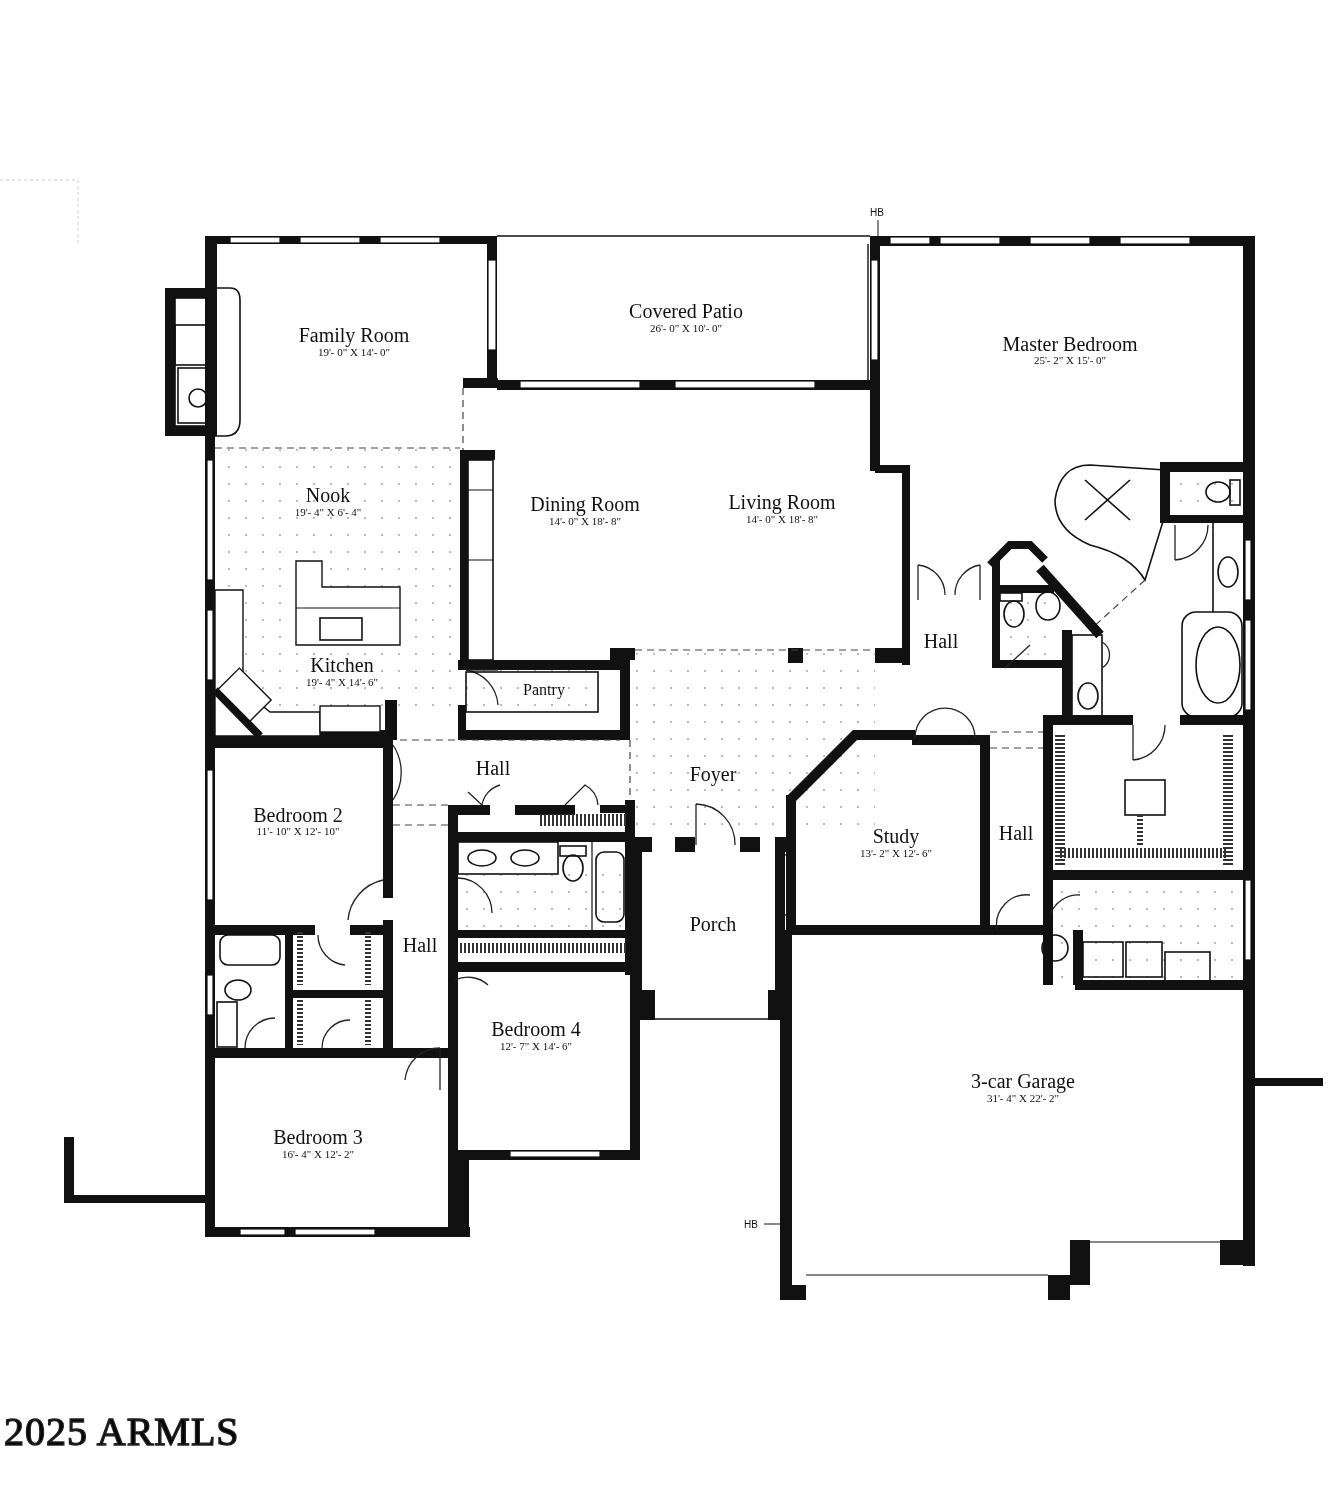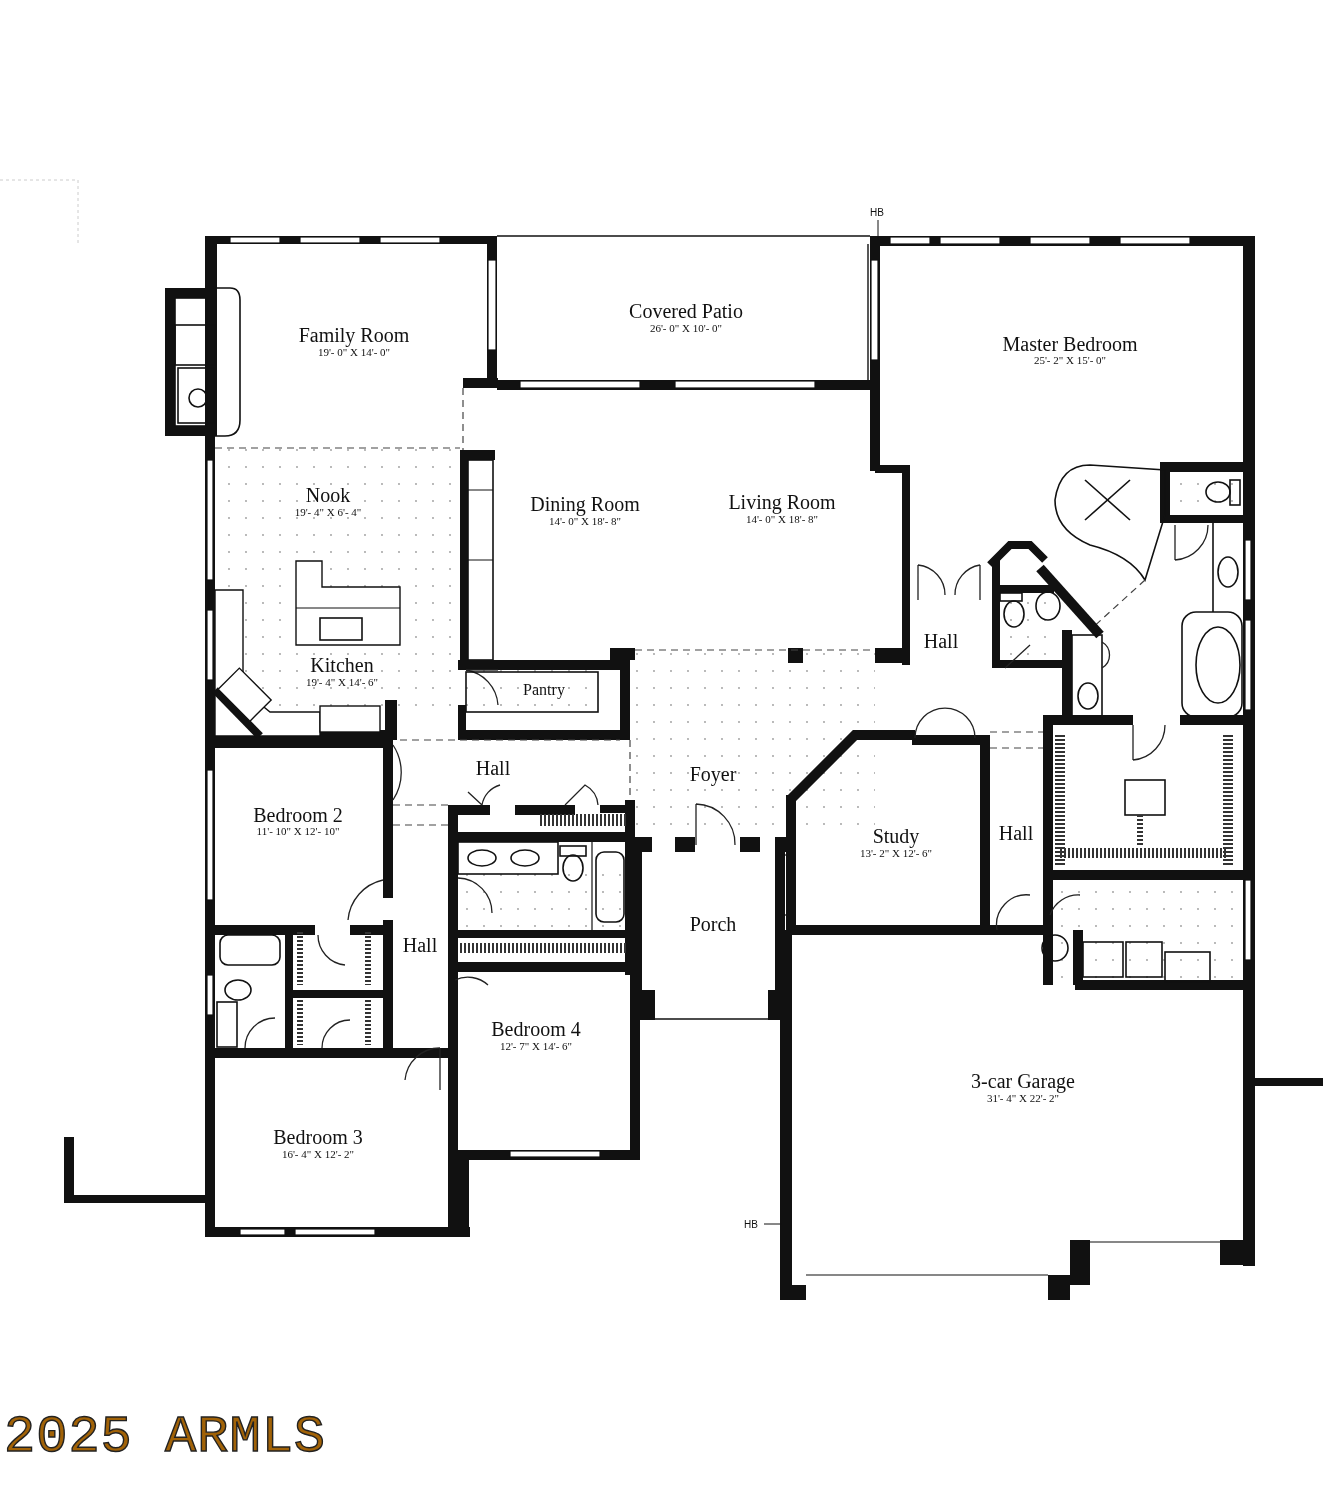--- a/index.html
+++ b/index.html
@@ -16,8 +16,8 @@
   .room-name { font-family: "Liberation Serif", serif; font-size: 20px; fill: #111; text-anchor: middle; }
   .room-dim { font-family: "Liberation Serif", serif; font-size: 11px; fill: #111; text-anchor: middle; }
   .hb { font-family: "Liberation Sans", sans-serif; font-size: 10px; fill: #111; }
-  .watermark { position: absolute; left: 4px; top: 1408px; font-family: Liberation Mono, monospace;
-               font-size: 52px; font-weight: 300; color: #a16207; letter-spacing: 1px;
+  .watermark { position: absolute; left: 4px; top: 1408px; font-family: Liberation Serif, serif;
+               font-size: 40px; font-weight: 300; color: #000000; letter-spacing: 1px;
                -webkit-text-stroke: 1.4px #222; }
 </style>
 </head>

